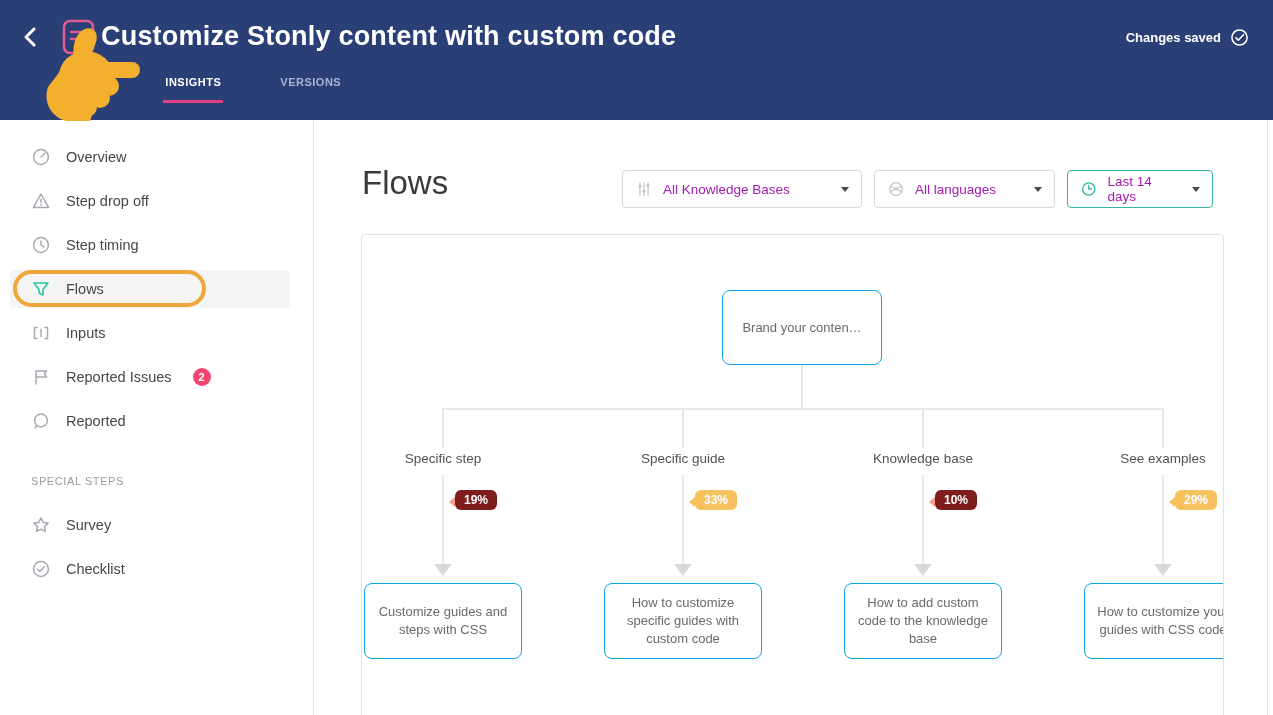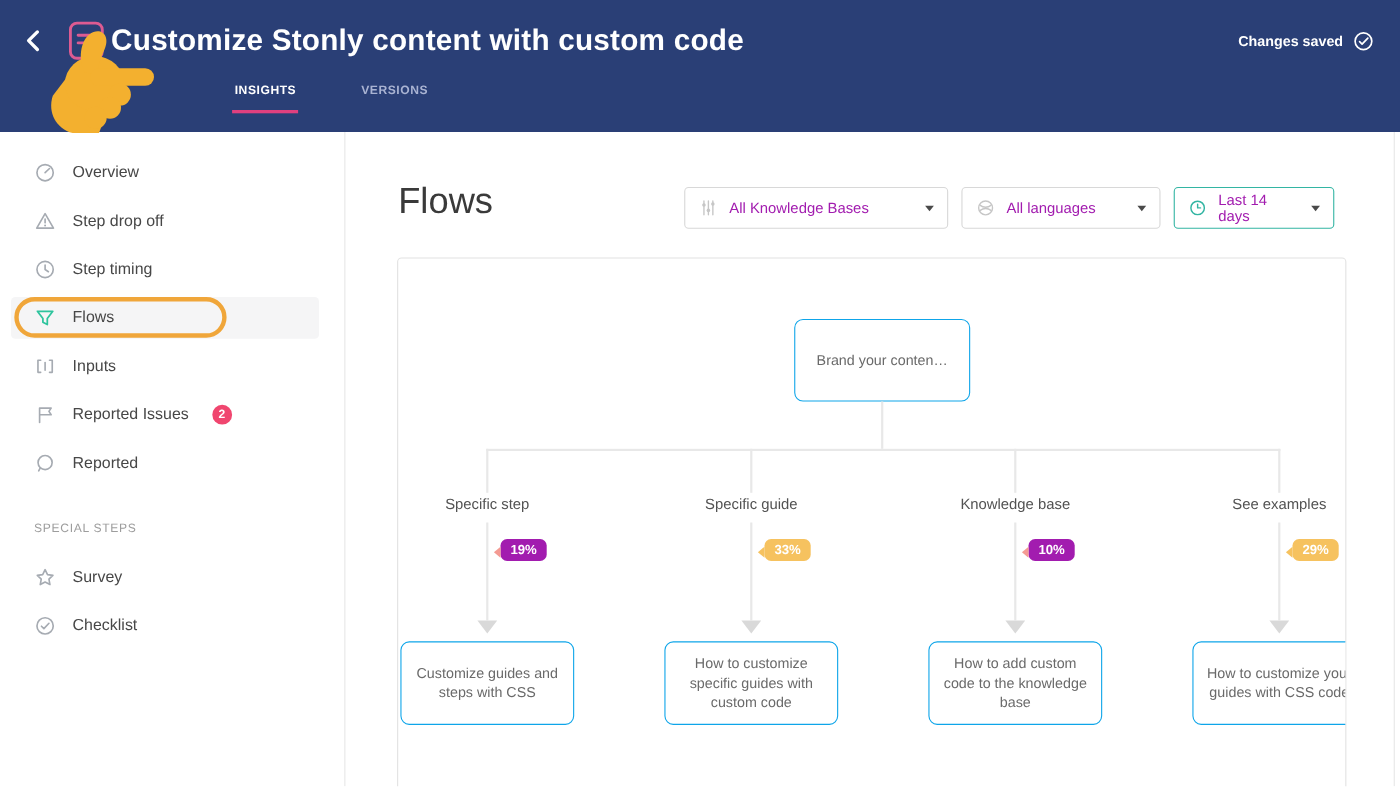--- a/index.html
+++ b/index.html
@@ -14,7 +14,7 @@
   .hdr-title { position:absolute; left:101px; top:21px; font-size:27px; font-weight:600; color:#ffffff; letter-spacing:0.2px; white-space:nowrap; }
   .tabs { position:absolute; left:60px; top:74px; display:flex; gap:55px; }
   .tab { font-size:11px; font-weight:700; letter-spacing:0.5px; color:#a9b3d2; padding:2px 2px 12px 2px; border-bottom:3px solid transparent; cursor:pointer; }
-  .tab.active { color:#ffffff; border-bottom-color:#e0407f;margin-left:48px; }
+  .tab.active { color:#ffffff; border-bottom-color:#e0407f; }
   .status { position:absolute; right:24px; top:28px; display:flex; align-items:center; gap:9px; }
   .status-label { font-size:13px; font-weight:700; color:#ffffff; }
 

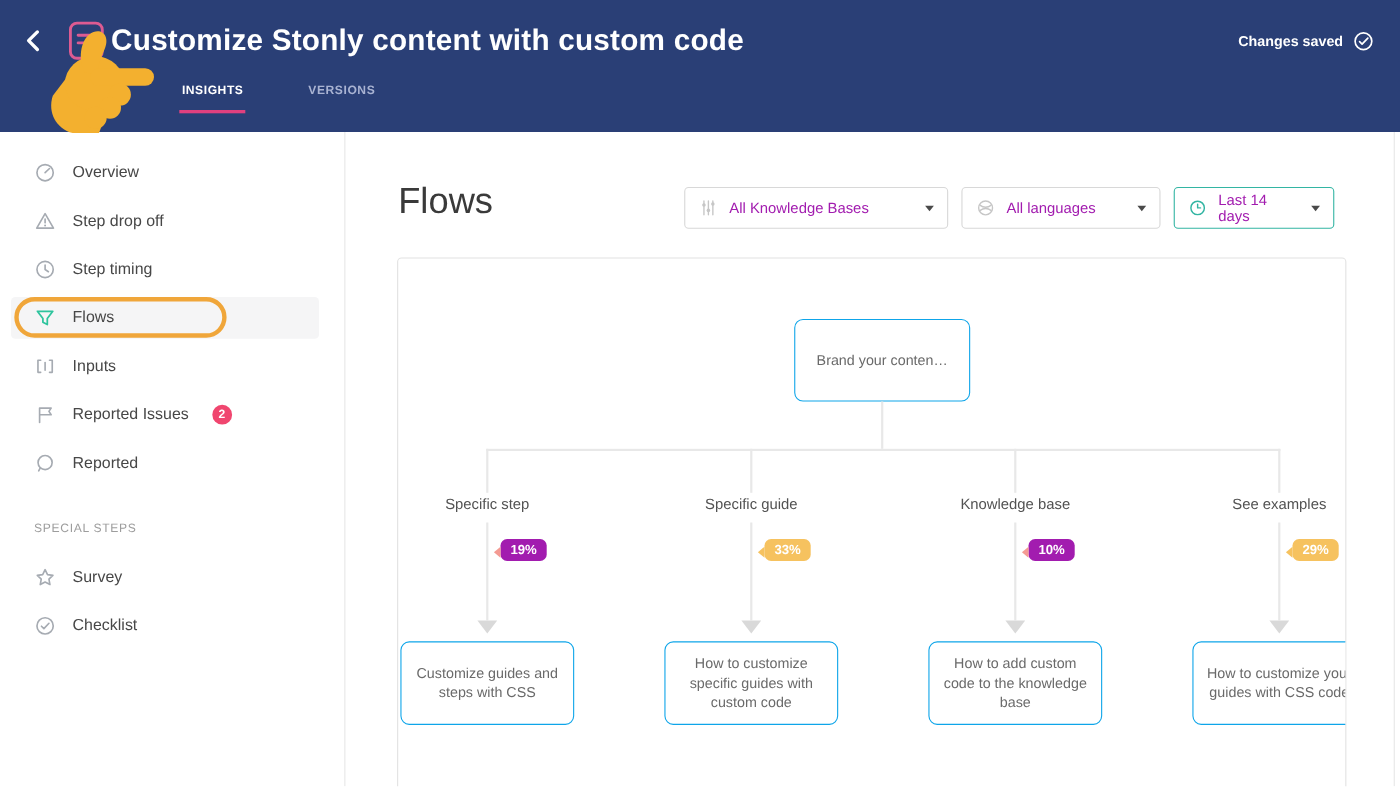--- a/index.html
+++ b/index.html
@@ -51,7 +51,7 @@
   .blabel { position:absolute; width:160px; text-align:center; font-size:13.5px; color:#525252; top:216px; }
   .pct { position:absolute; top:255px; padding:3px 9px; border-radius:6px; font-size:12px; font-weight:700; color:#ffffff; }
   .pct::before { content:""; position:absolute; left:-6px; top:7px; border-top:5px solid transparent; border-bottom:5px solid transparent; border-right:6px solid #000; }
-  .pct.salmon { background:#a21caf;text-align:center; } .pct.salmon::before { border-right-color:#f49b93; }
+  .pct.salmon { background:#7f1d1d;text-align:center; } .pct.salmon::before { border-right-color:#f49b93; }
   .pct.amber { background:#f6c25f; } .pct.amber::before { border-right-color:#f6c25f; }
   .arrowhead { position:absolute; top:329px; width:0; height:0; border-left:9px solid transparent; border-right:9px solid transparent; border-top:12px solid #d9d9d9; }
   .tnode { top:348px; width:158px; height:76px; }

